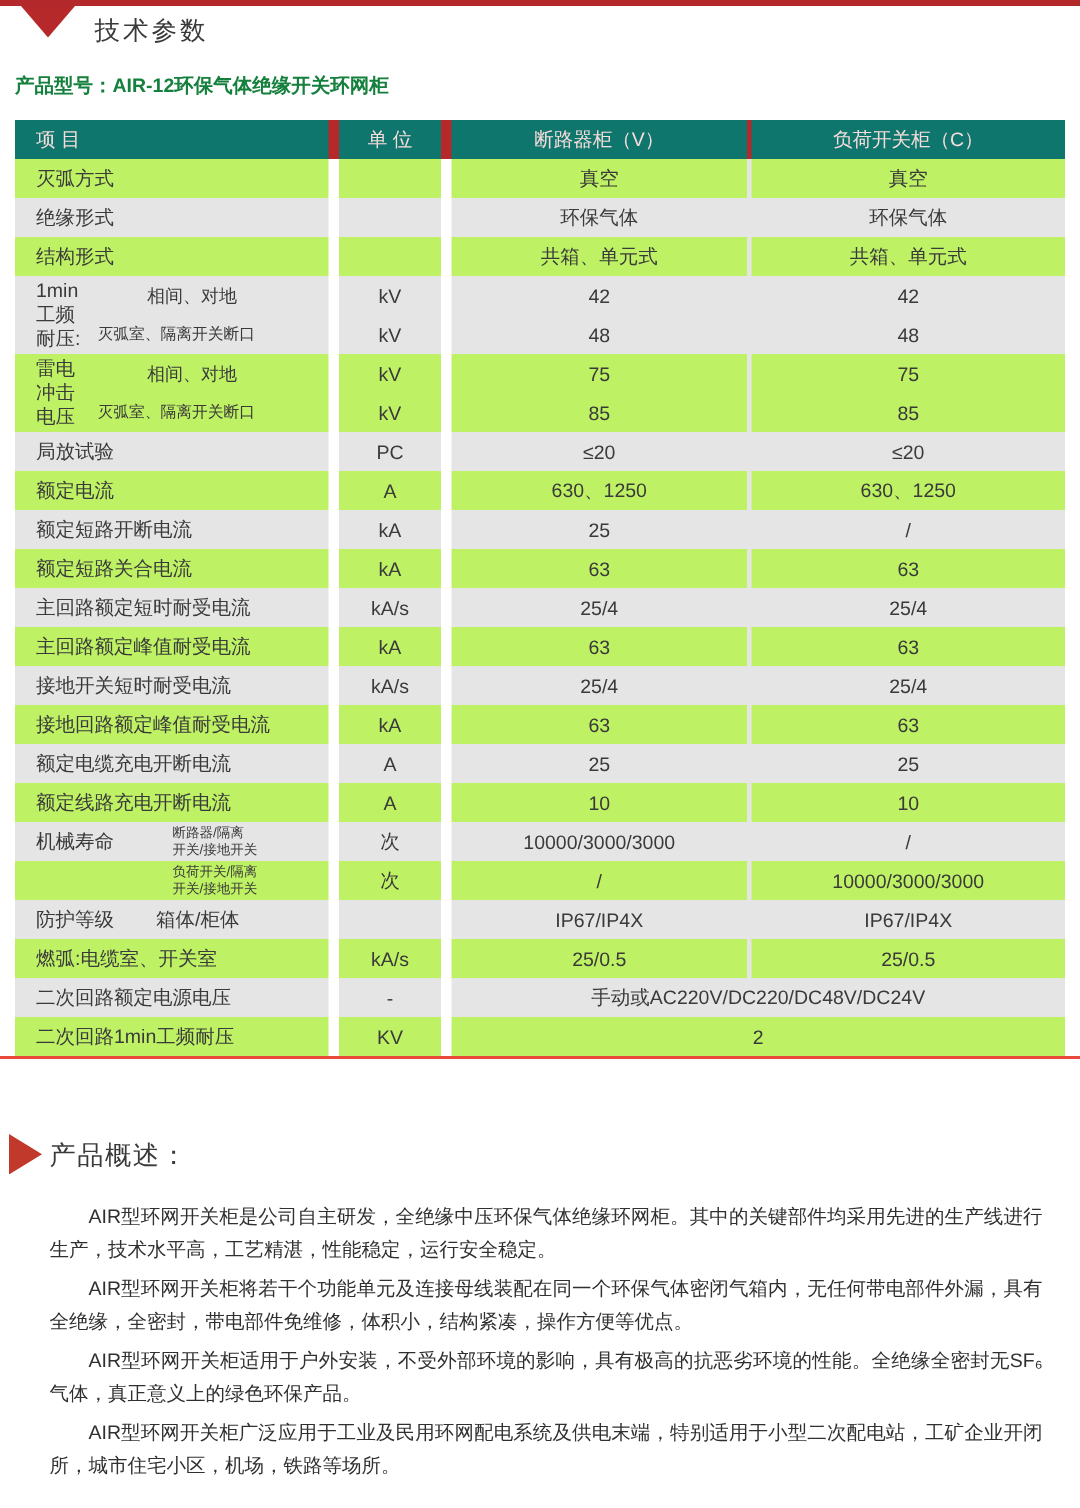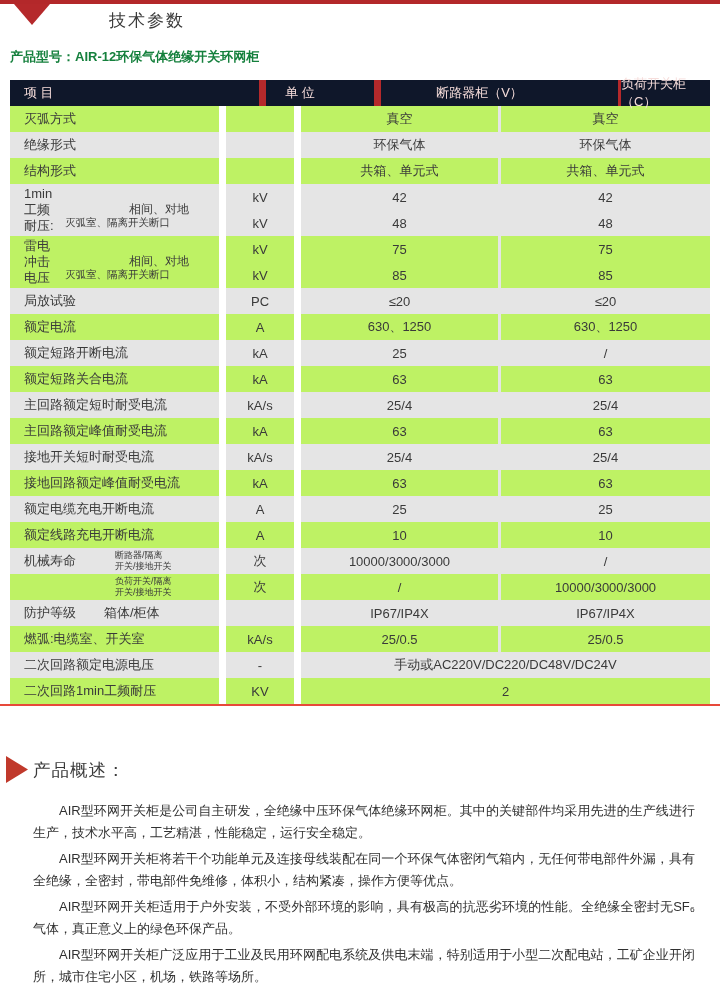--- a/index.html
+++ b/index.html
@@ -12,7 +12,7 @@
 
   
   .topbar { height:4px; background:#b3282a; width:100%; }
-  .sec-tech-header { display:flex; align-items:flex-start; height:40px;gap:46px; }
+  .sec-tech-header { display:flex; align-items:flex-start; height:40px; }
   .tri-down { width:36px; height:21px; background:#b5292b; margin-left:14px;
               clip-path:polygon(0 0,100% 0,50% 100%); }
   .tech-title { font-size:17px; color:#3a3a3a; margin:5px 0 0 13px; letter-spacing:2px; }

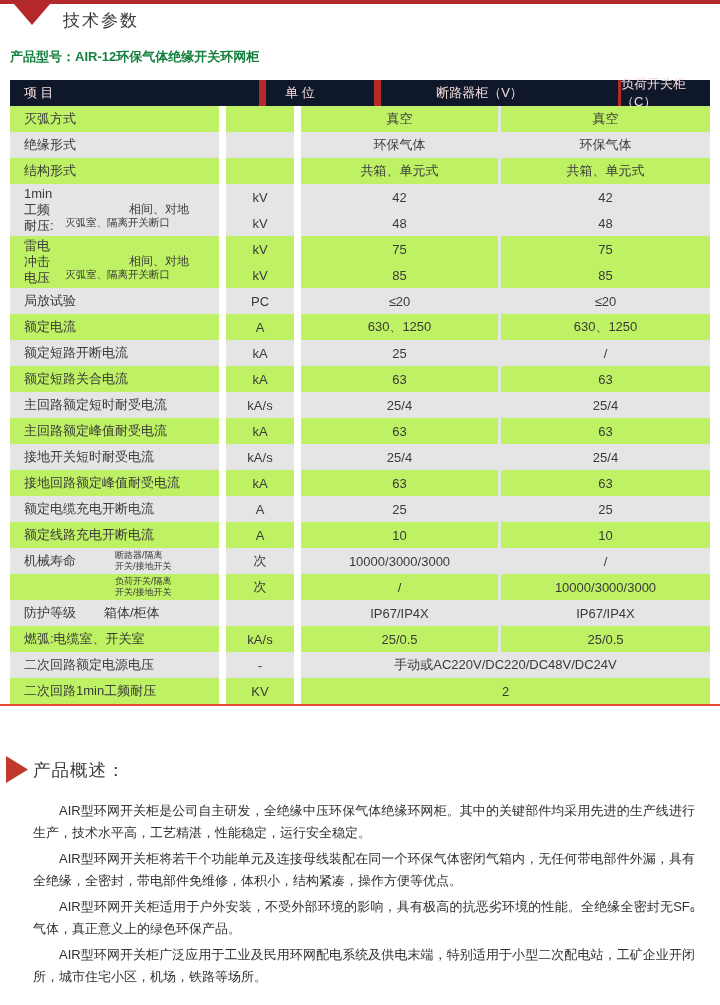--- a/index.html
+++ b/index.html
@@ -29,7 +29,7 @@
   .c4 { flex:1;      justify-content:center; border-left:3px solid #e5e5e5; }
   .cm { flex:1;      justify-content:center; border-left:7px solid #fff; } 
 
-  .hrow { height:25px; background:#0f172a; color:#f6dddb;gap:40px; }
+  .hrow { height:25px; background:#0f766e; color:#f6dddb; }
   .hrow .cell { border-left-color:#b5292b; }
   .pink  { background:#e5e5e5; }
   .light { background:#bef264; }

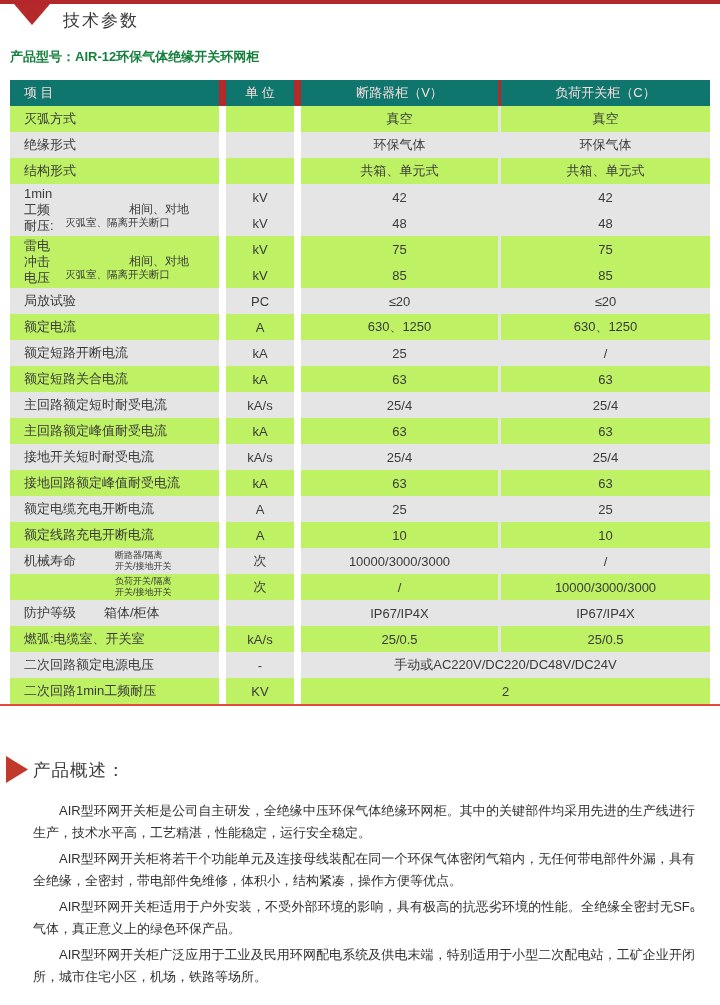--- a/index.html
+++ b/index.html
@@ -38,7 +38,7 @@
   .group { min-height:52px; }
   .group-c1 { align-items:stretch; }
   .main-label { white-space:pre-line; font-size:13px; line-height:16px; align-self:center; width:44px; }
-  .sub-a { position:absolute; left:119px; top:0; height:26px; display:flex; align-items:center; font-size:12px;margin-top:12px; }
+  .sub-a { position:absolute; left:88px; top:0; height:26px; display:flex; align-items:center; font-size:12px; }
   .sub-b { position:absolute; left:55px;  top:26px; height:26px; display:flex; align-items:center; font-size:10.5px; }
   .gright { flex:1; display:flex; flex-direction:column; }
   .subrow { display:flex; height:26px; }

